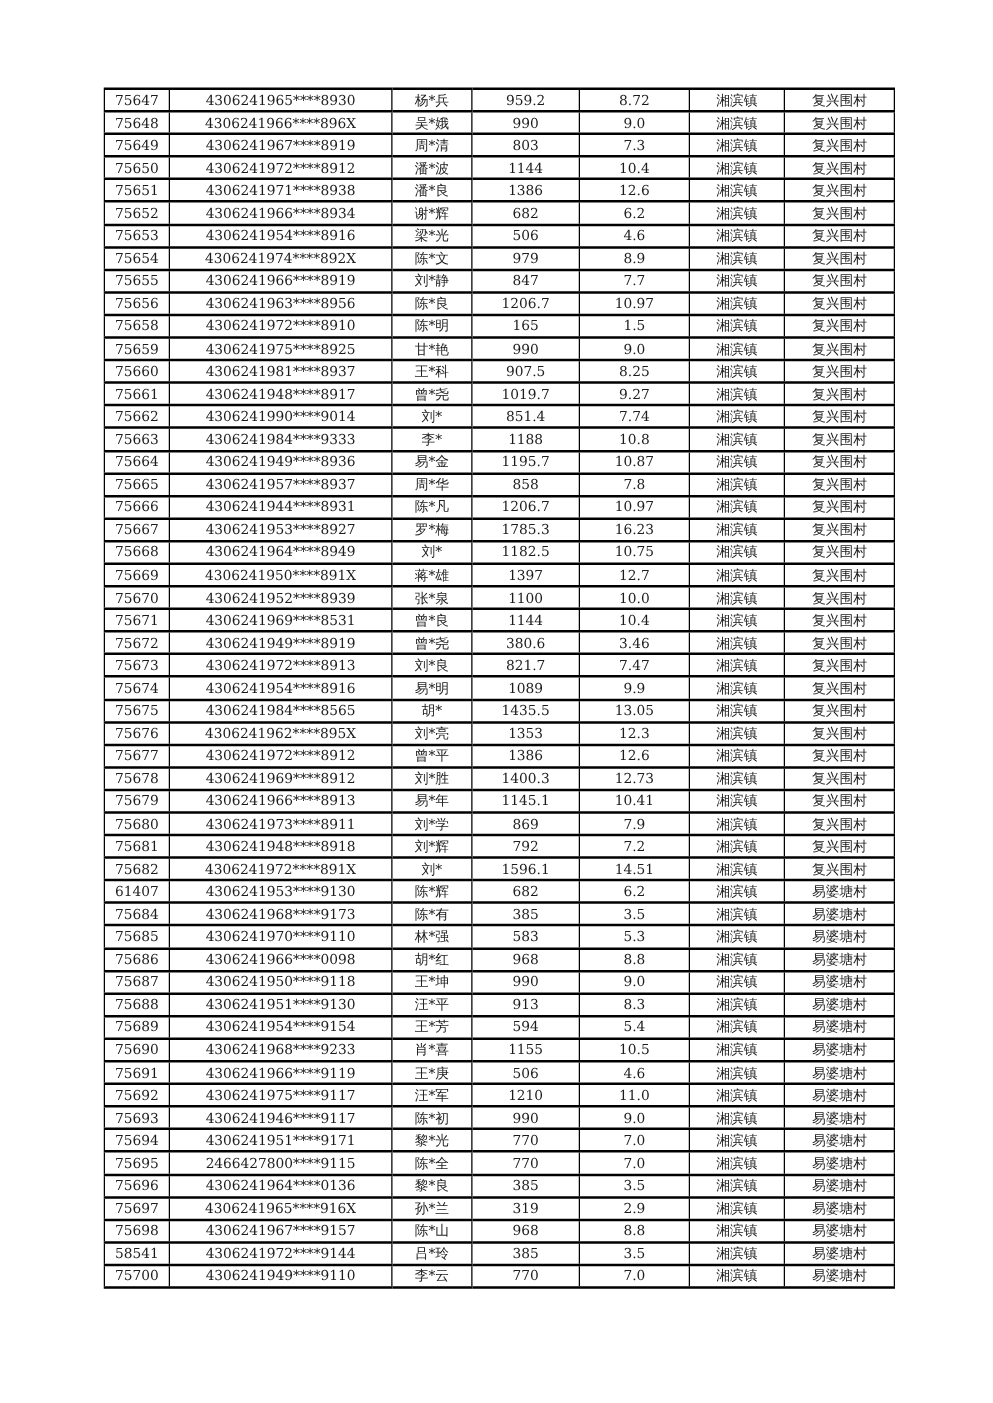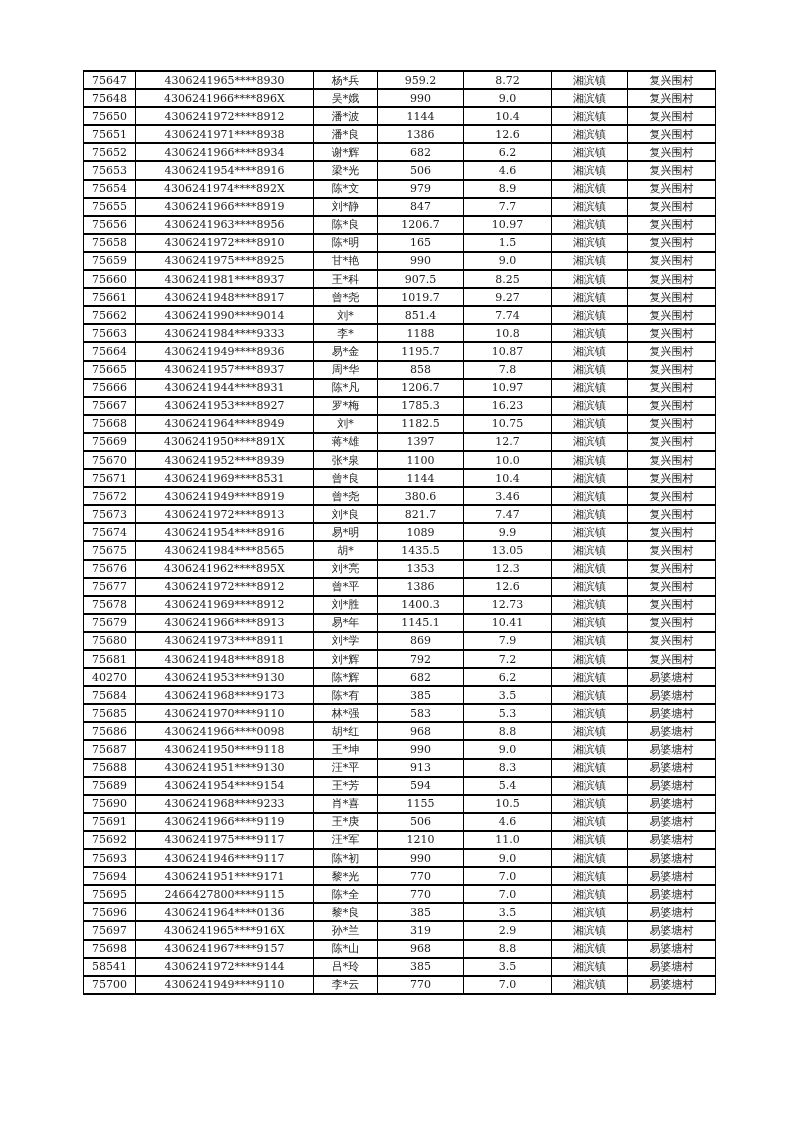--- a/index.html
+++ b/index.html
@@ -86,6 +86,15 @@
           <td>复兴围村</td>
         </tr>
         <tr>
+          <td>75649</td>
+          <td>4306241967****8919</td>
+          <td>周*清</td>
+          <td>803</td>
+          <td>7.3</td>
+          <td>湘滨镇</td>
+          <td>复兴围村</td>
+        </tr>
+        <tr>
           <td>75650</td>
           <td>4306241972****8912</td>
           <td>潘*波</td>

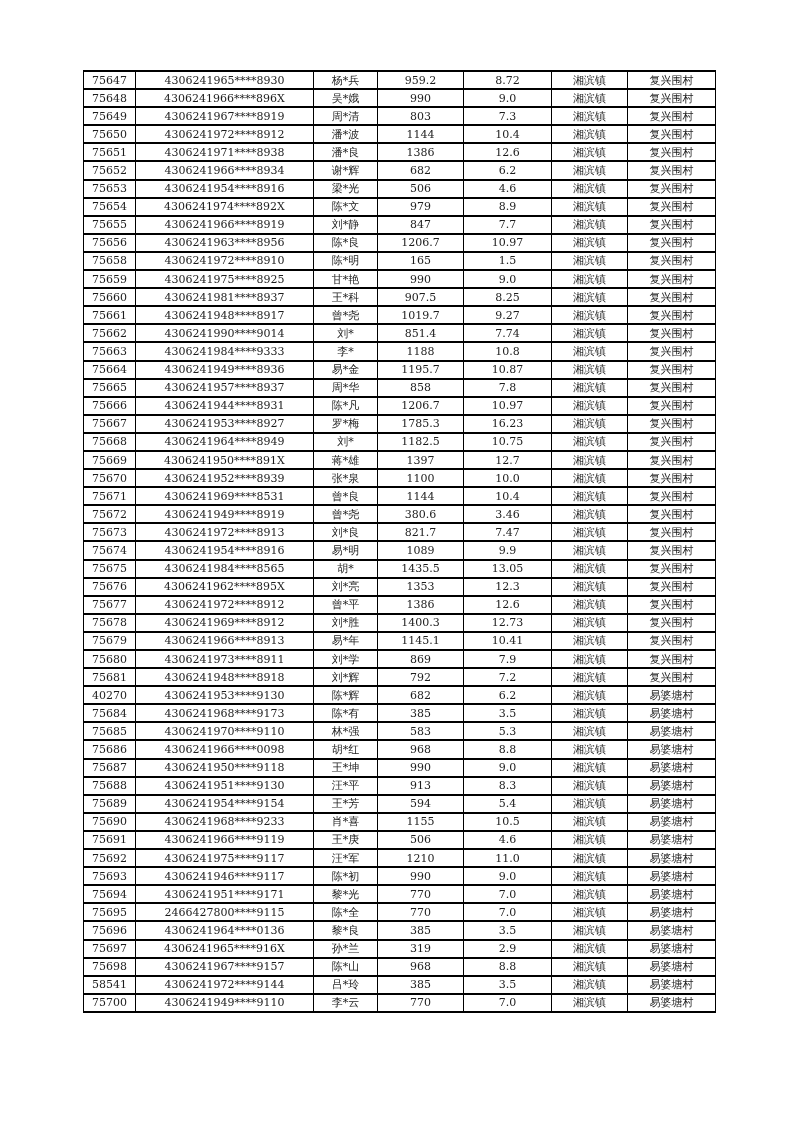--- a/index.html
+++ b/index.html
@@ -374,6 +374,15 @@
           <td>复兴围村</td>
         </tr>
         <tr>
+          <td>75682</td>
+          <td>4306241972****891X</td>
+          <td>刘*</td>
+          <td>1596.1</td>
+          <td>14.51</td>
+          <td>湘滨镇</td>
+          <td>复兴围村</td>
+        </tr>
+        <tr>
           <td>40270</td>
           <td>4306241953****9130</td>
           <td>陈*辉</td>

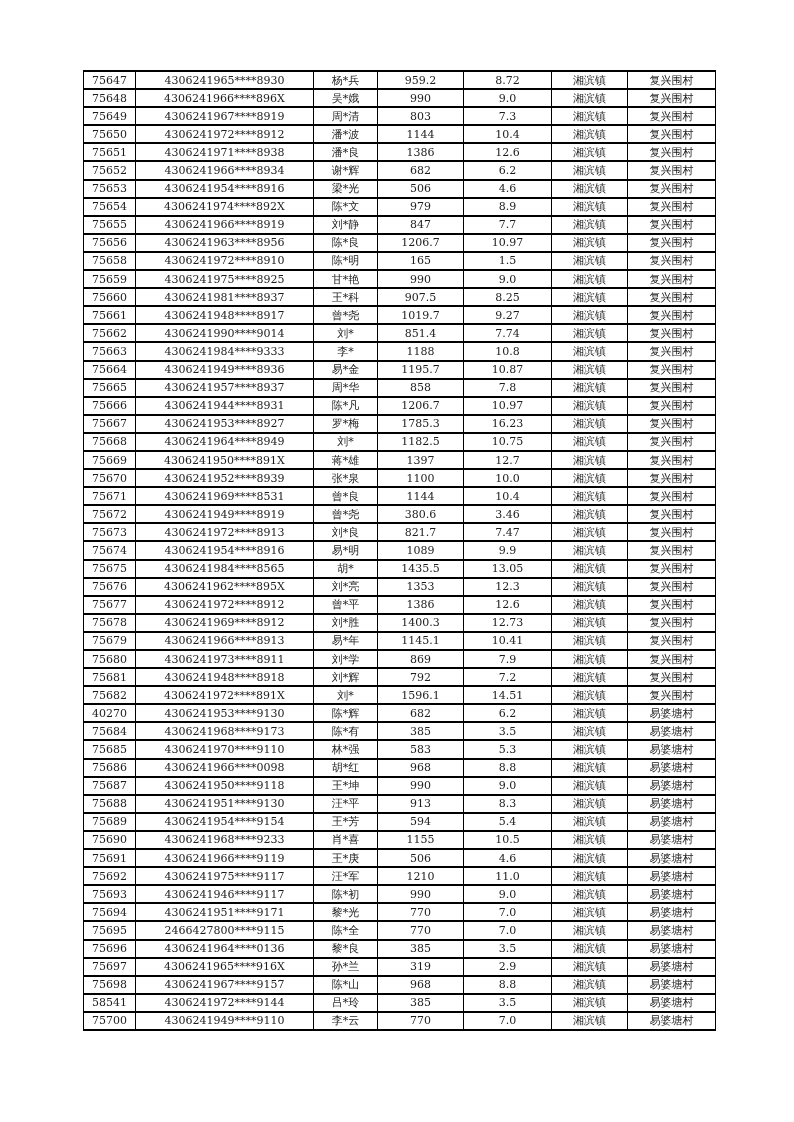--- a/index.html
+++ b/index.html
@@ -383,7 +383,7 @@
           <td>复兴围村</td>
         </tr>
         <tr>
-          <td>40270</td>
+          <td>61407</td>
           <td>4306241953****9130</td>
           <td>陈*辉</td>
           <td>682</td>

